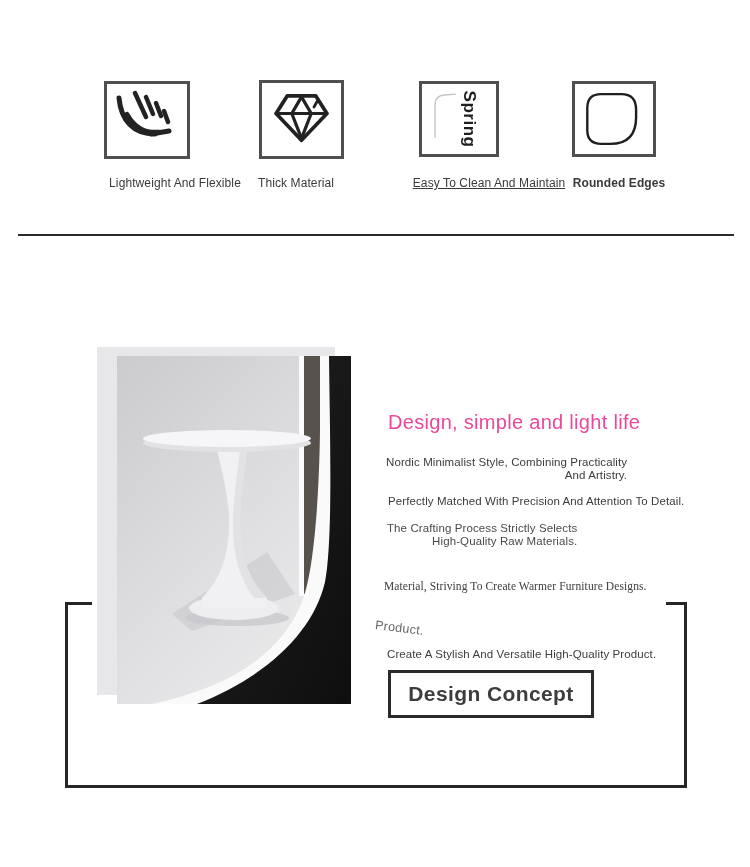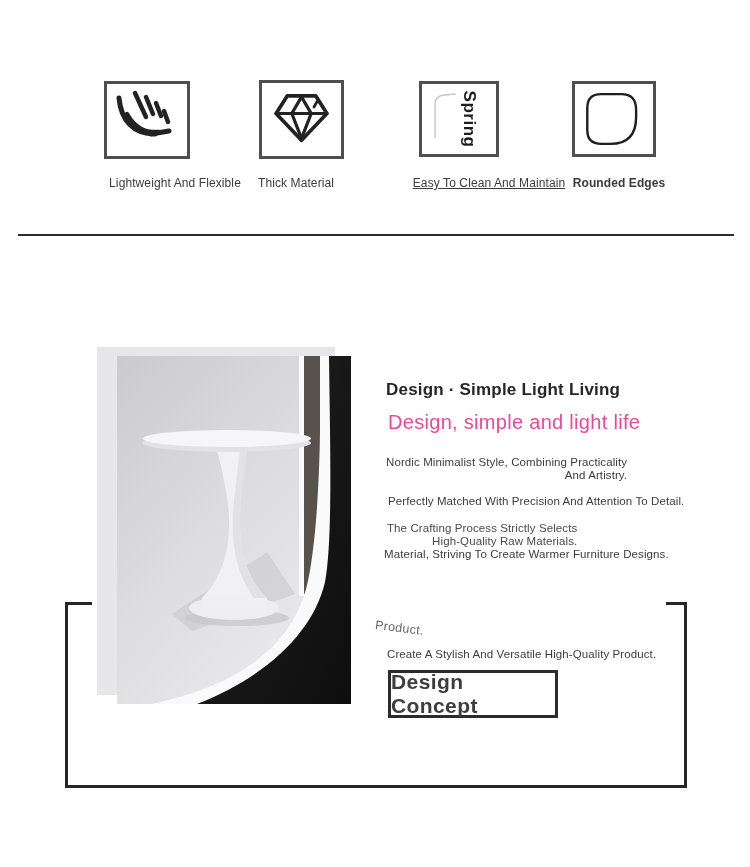--- a/index.html
+++ b/index.html
@@ -143,7 +143,6 @@
     </svg>
   </div>
 
-  <div class="sec-title">Design · Simple Light Living</div>
   <div class="sec-subtitle">Design, simple and light life</div>
   <div class="sec-p p1">Nordic Minimalist Style, Combining Practicality
 And Artistry.</div>

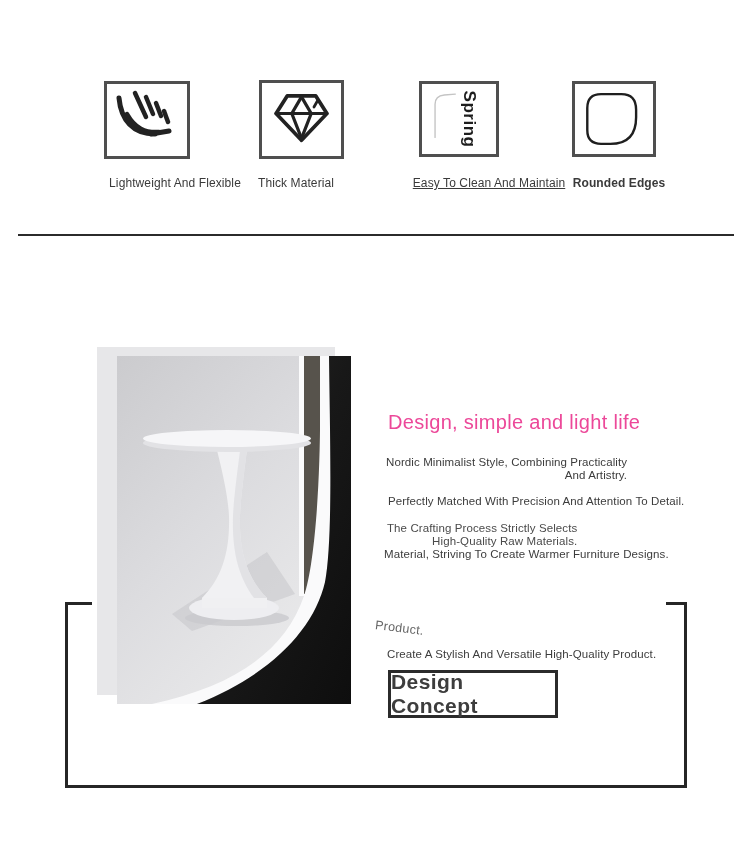--- a/index.html
+++ b/index.html
@@ -43,7 +43,7 @@
   .p1{left:386px;top:456px;}
   .p2{left:388px;top:495px;}
   .p3{left:387px;top:522px;color:#4a4a4a;}
-  .p4{left:384px;top:548px;}
+  .p4{left:384px;top:580px;font-family:Liberation Serif, serif;}
   .p5{left:387px;top:603px;margin-top:45px;}
   .product-note{
     position:absolute;left:376px;top:618px;font-size:12.5px;color:#666666;

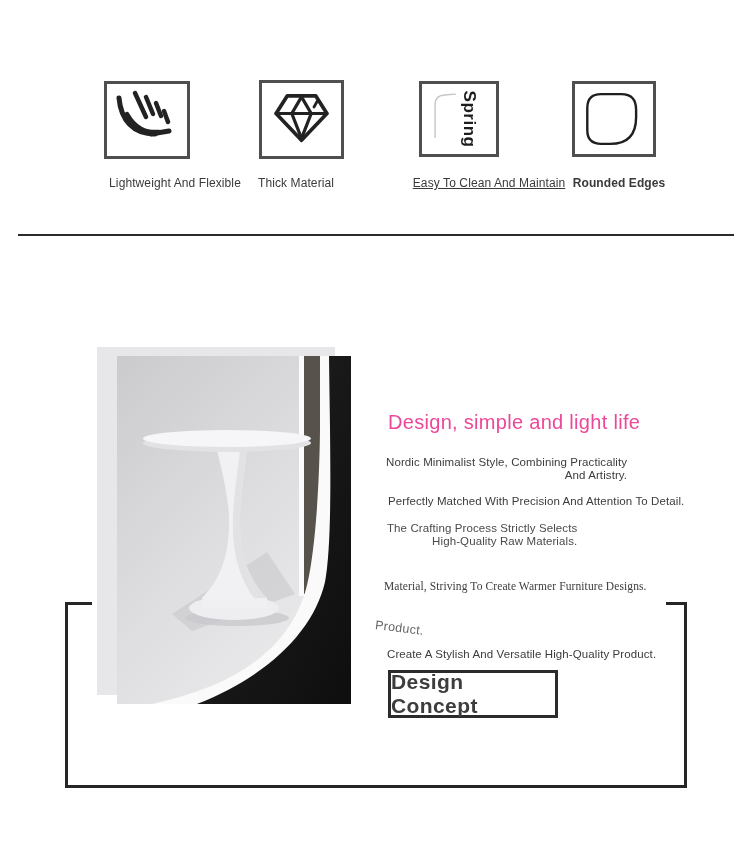--- a/index.html
+++ b/index.html
@@ -50,7 +50,7 @@
     transform:rotate(7deg);transform-origin:left top;letter-spacing:.3px;
   }
   .concept-button{
-    position:absolute;left:388px;top:670px;width:170px;height:48px;box-sizing:border-box;
+    position:absolute;left:388px;top:670px;width:206px;height:48px;box-sizing:border-box;
     border:3px solid #2b2b2b;background:#ffffff;display:flex;align-items:center;justify-content:center;
     font-size:21px;font-weight:600;color:#3d3d3d;letter-spacing:.4px;cursor:pointer;
   }

